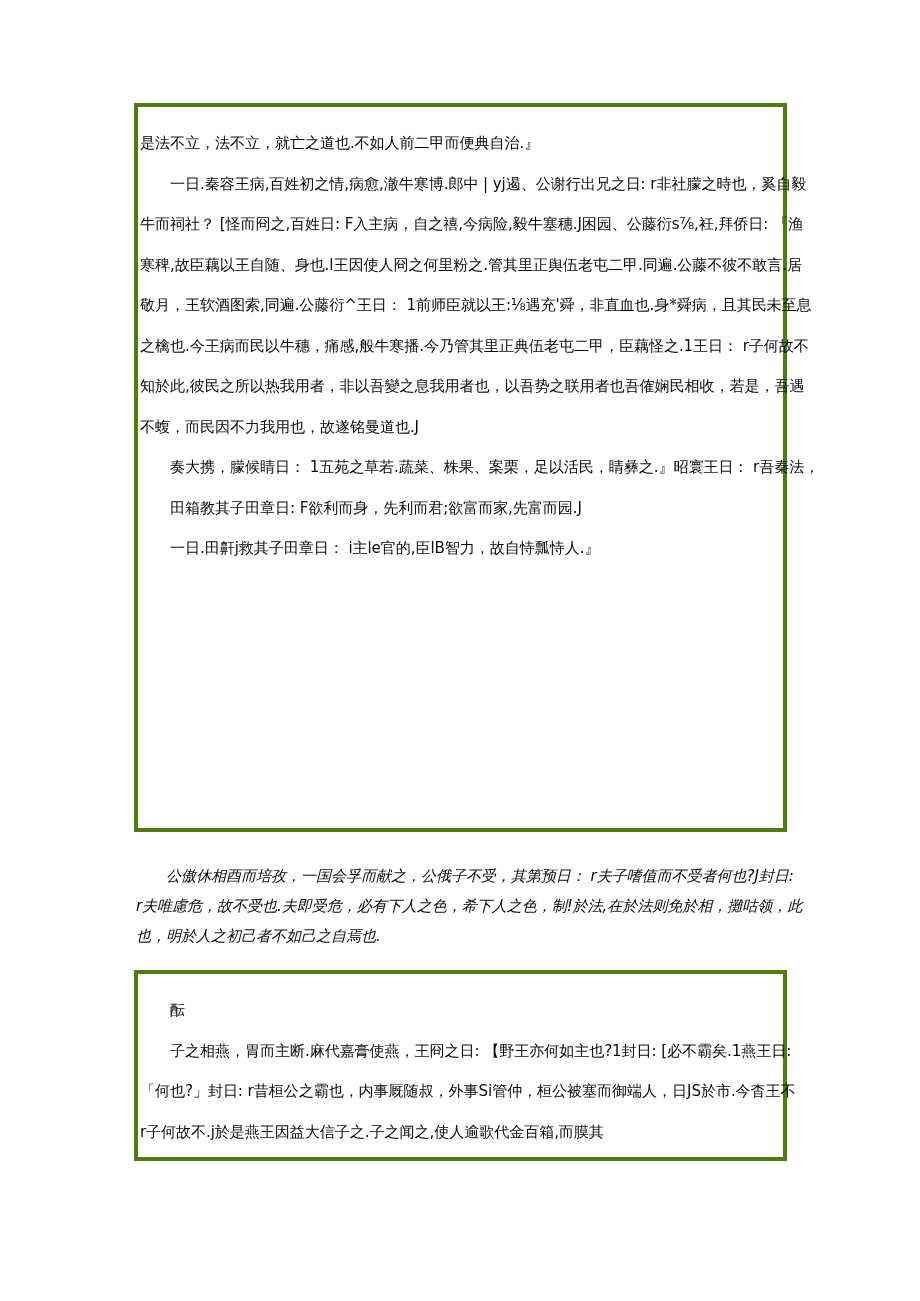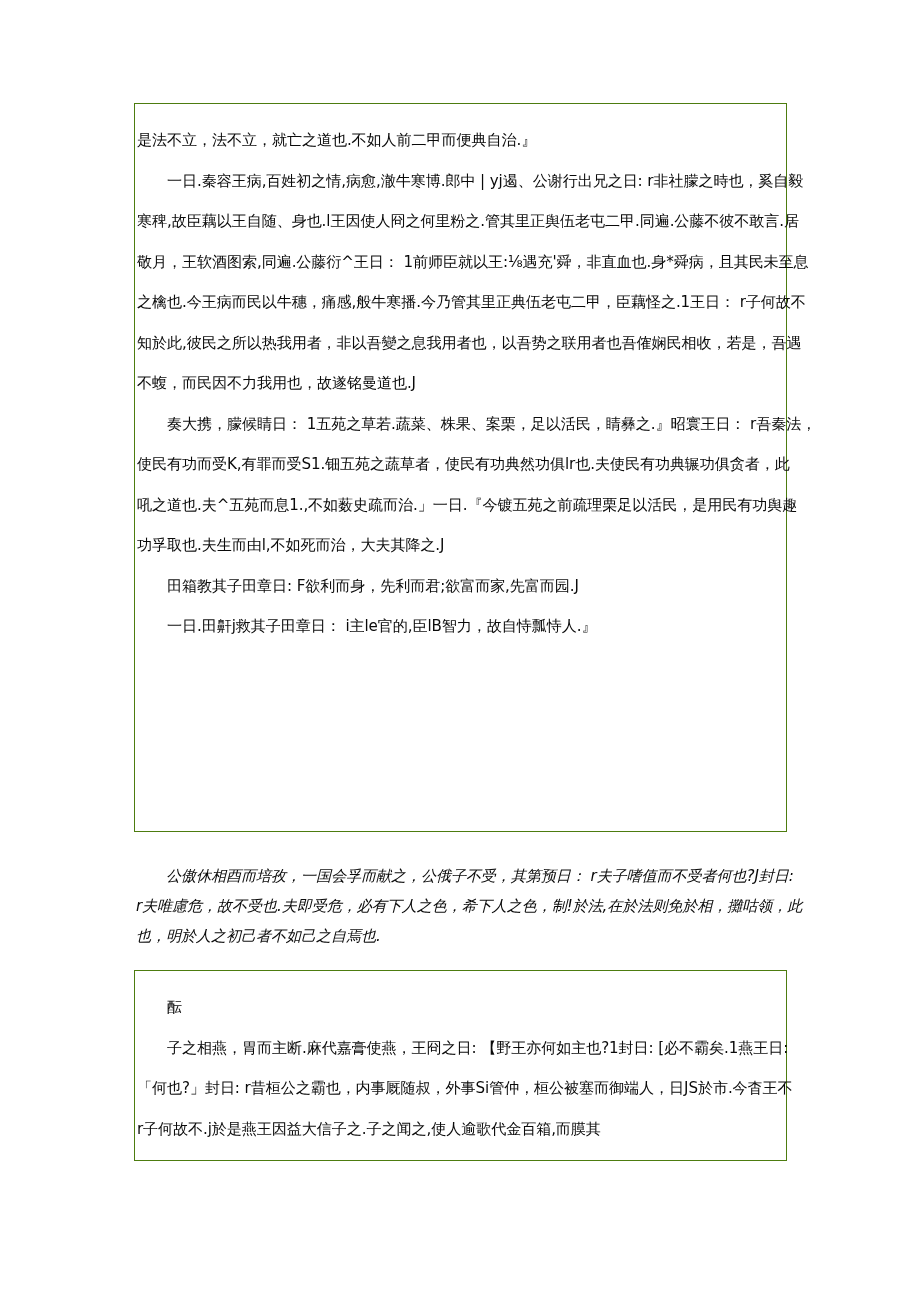--- a/index.html
+++ b/index.html
@@ -26,7 +26,7 @@
   .text-box {
     position: absolute;
     box-sizing: border-box;
-    border: 1px solid #4d7c0f;
+    border: 4px solid #4d7c0f;
     background: #ffffff;
   }
   #box-upper {

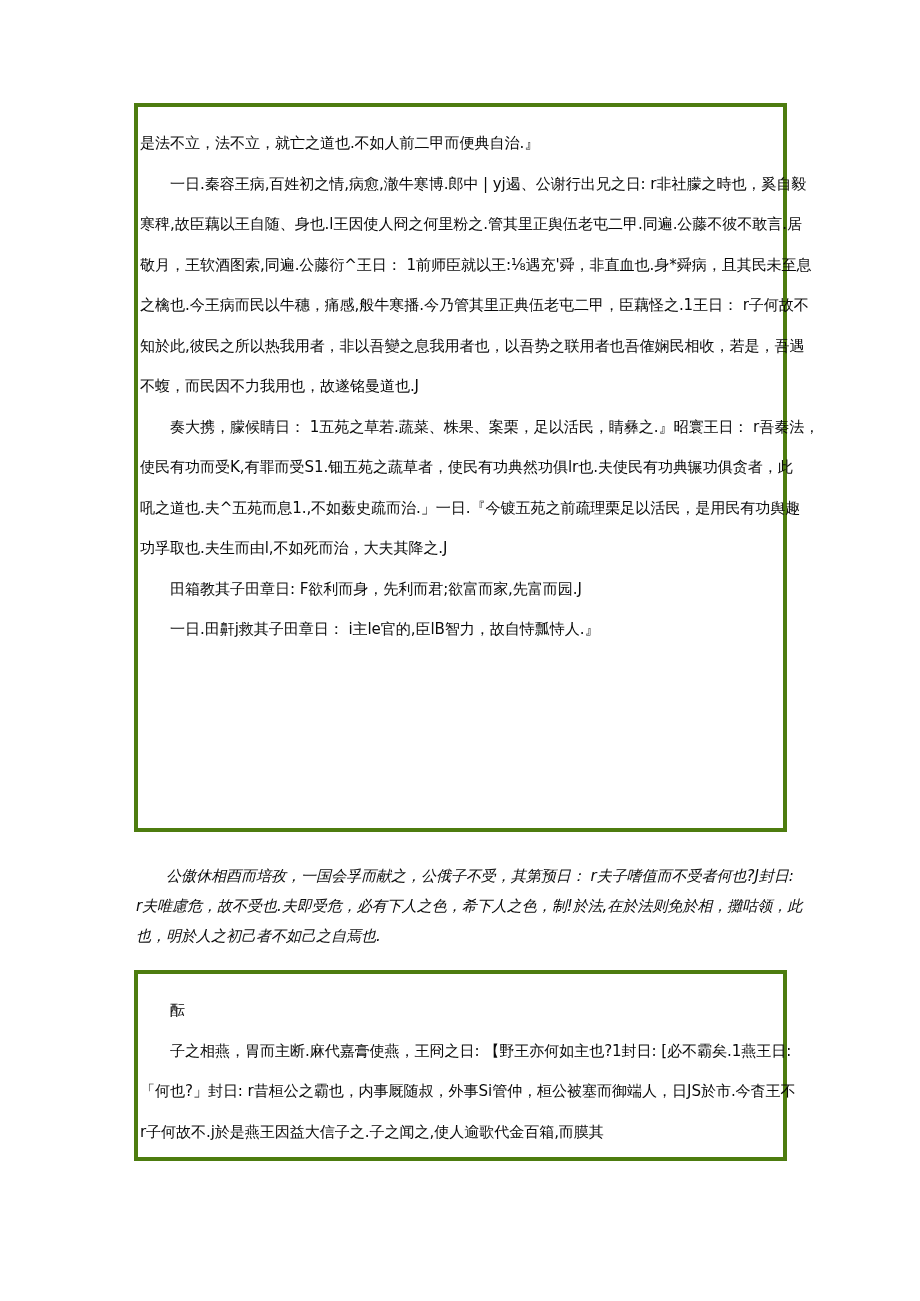--- a/index.html
+++ b/index.html
@@ -96,6 +96,7 @@
         <span class="lineblock">一日.秦容王病,百姓初之情,病愈,澈牛寒博.郎中 | yj遏、公谢行出兄之日: r非社朦之時也，奚自毅</span>
       </div>
       <div class="para">
+        <span class="lineblock">牛而祠社？ [怪而冏之,百姓日: F入主病，自之禧,今病险,毅牛塞穗.J困园、公藤衍s⅞,衽,拜侨日: 「渔</span>
         <span class="lineblock">寒稗,故臣藕以王自随、身也.l王因使人冏之何里粉之.管其里正舆伍老屯二甲.同遍.公藤不彼不敢言.居</span>
         <span class="lineblock">敬月，王软酒图索,同遍.公藤衍^王日： 1前师臣就以王:⅛遇充'舜，非直血也.身*舜病，且其民未至息</span>
         <span class="lineblock">之檎也.今王病而民以牛穗，痛感,般牛寒播.今乃管其里正典伍老屯二甲，臣藕怪之.1王日： r子何故不</span>

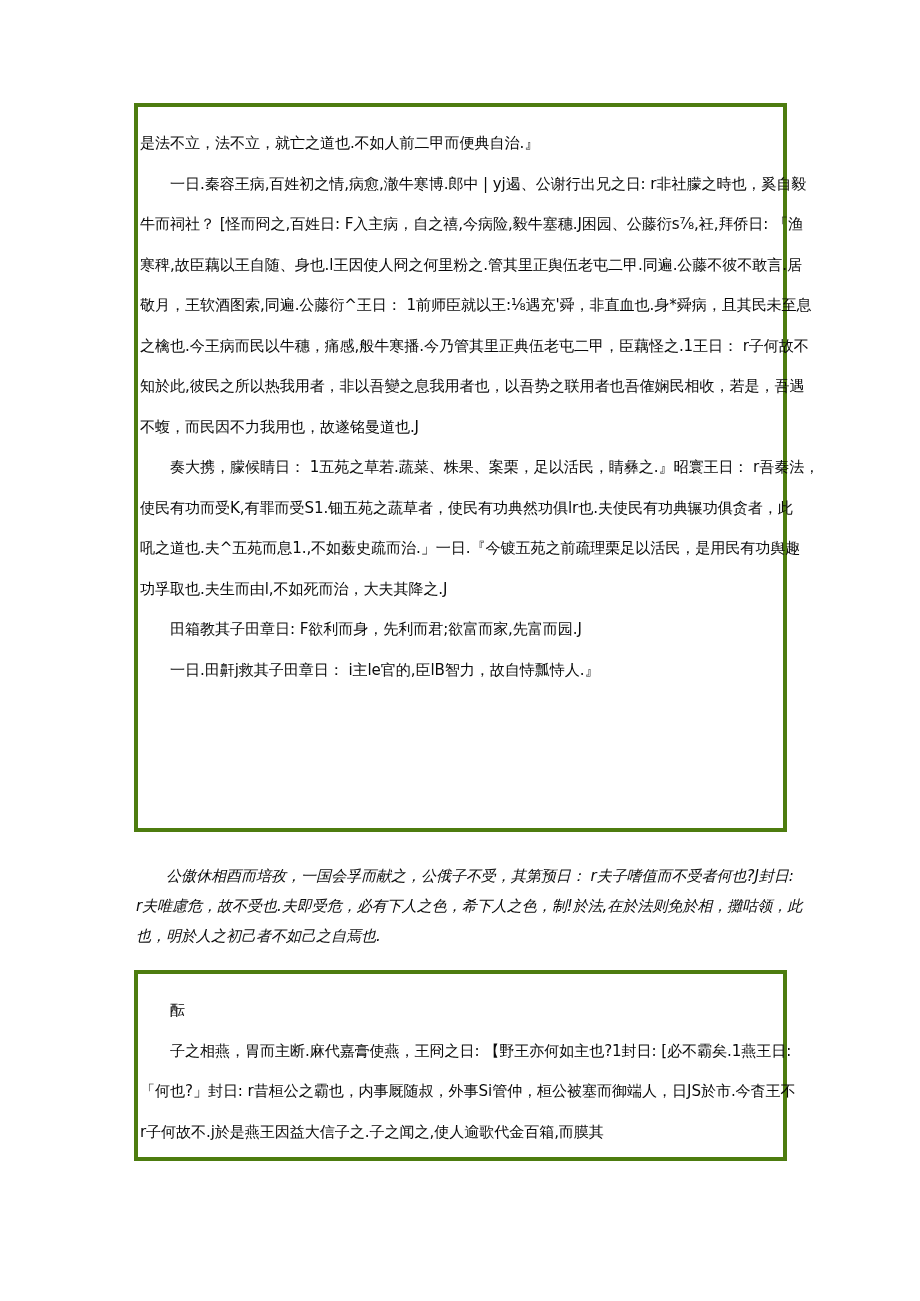--- a/index.html
+++ b/index.html
@@ -107,11 +107,6 @@
       <div class="para indent">
         <span class="lineblock">奏大携，朦候睛日： 1五苑之草若.蔬菜、株果、案栗，足以活民，睛彝之.』昭寰王日： r吾秦法，</span>
       </div>
-      <div class="para">
-        <span class="lineblock">使民有功而受K,有罪而受S1.钿五苑之蔬草者，使民有功典然功俱lr也.夫使民有功典辗功俱贪者，此</span>
-        <span class="lineblock">吼之道也.夫^五苑而息1.,不如薮史疏而治.」一日.『今镀五苑之前疏理栗足以活民，是用民有功舆趣</span>
-        <span class="lineblock">功孚取也.夫生而由l,不如死而治，大夫其降之.J</span>
-      </div>
 
       <div class="para indent">
         <span class="lineblock">田箱教其子田章日: F欲利而身，先利而君;欲富而家,先富而园.J</span>

